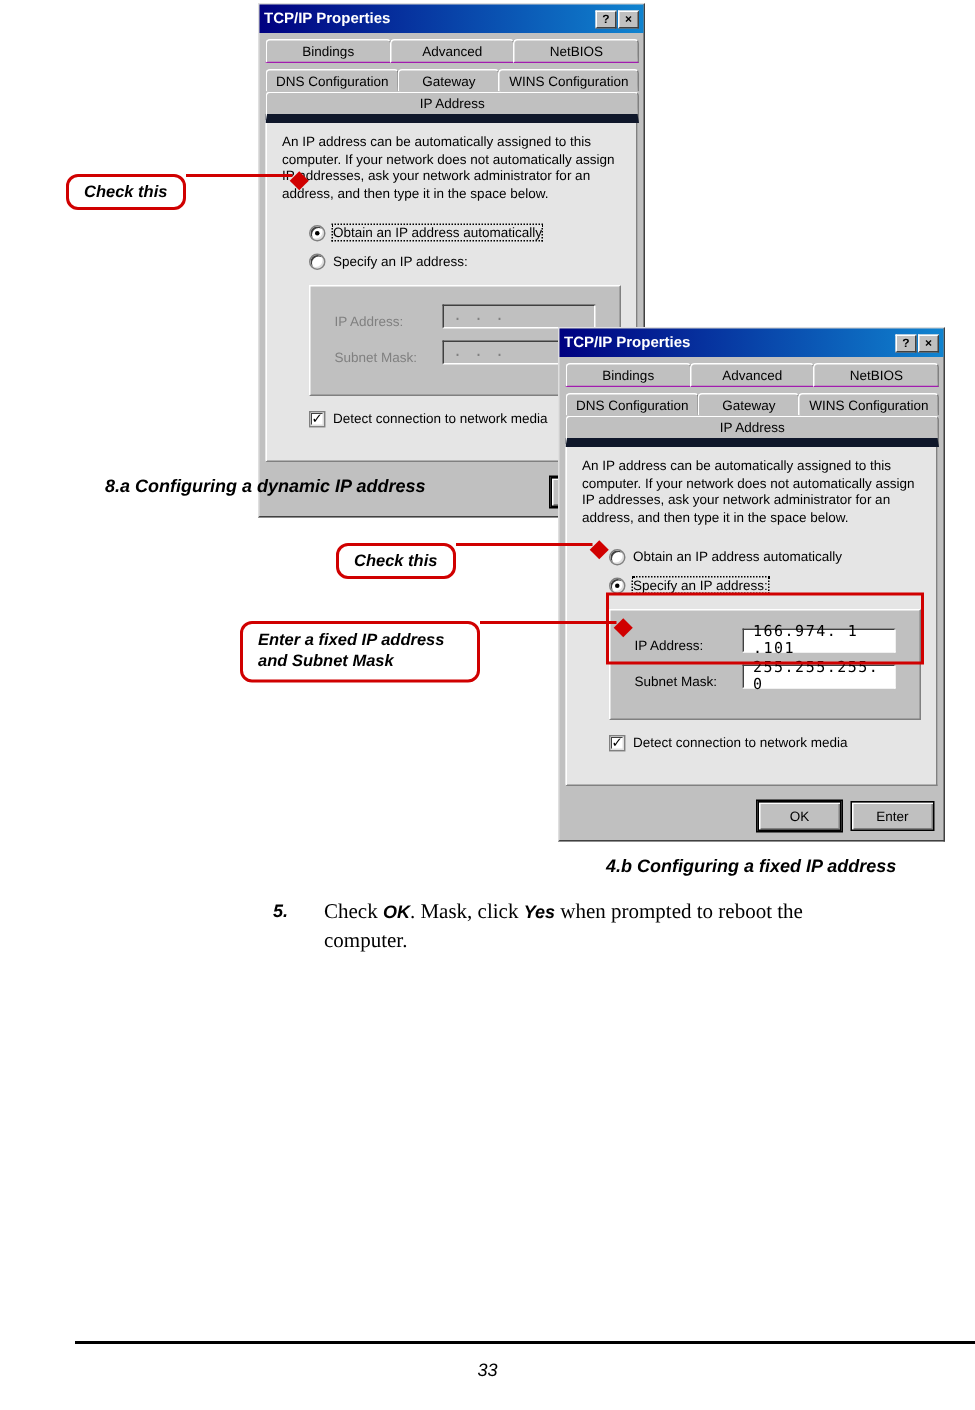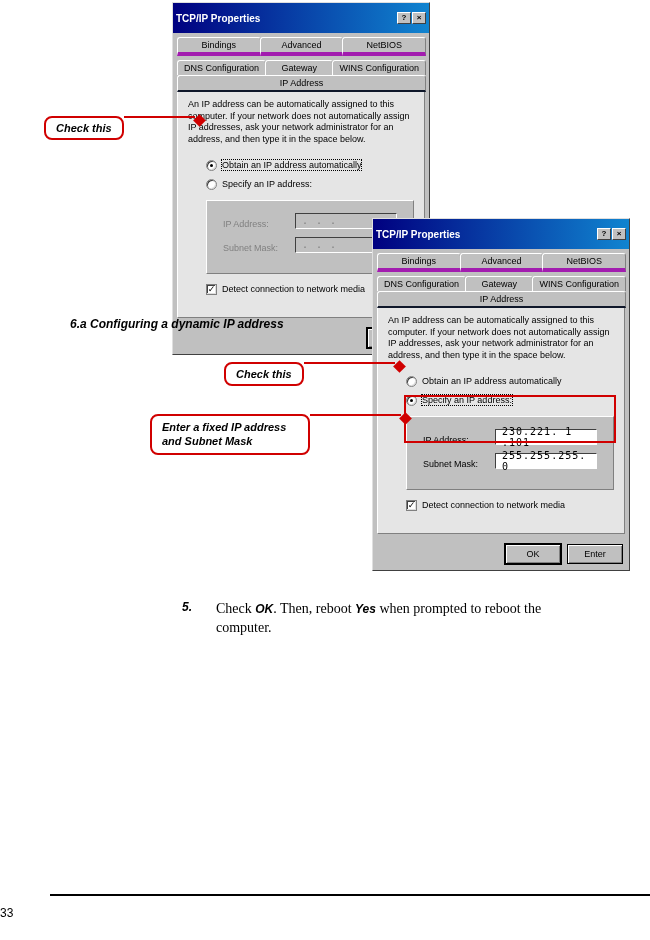--- a/index.html
+++ b/index.html
@@ -54,7 +54,7 @@
     align-items: center;
     justify-content: space-between;
     padding: 4px 3px;
-    height: 30px;
+    height: 19px;
     font-weight: bold;
     font-size: 10px;
   }

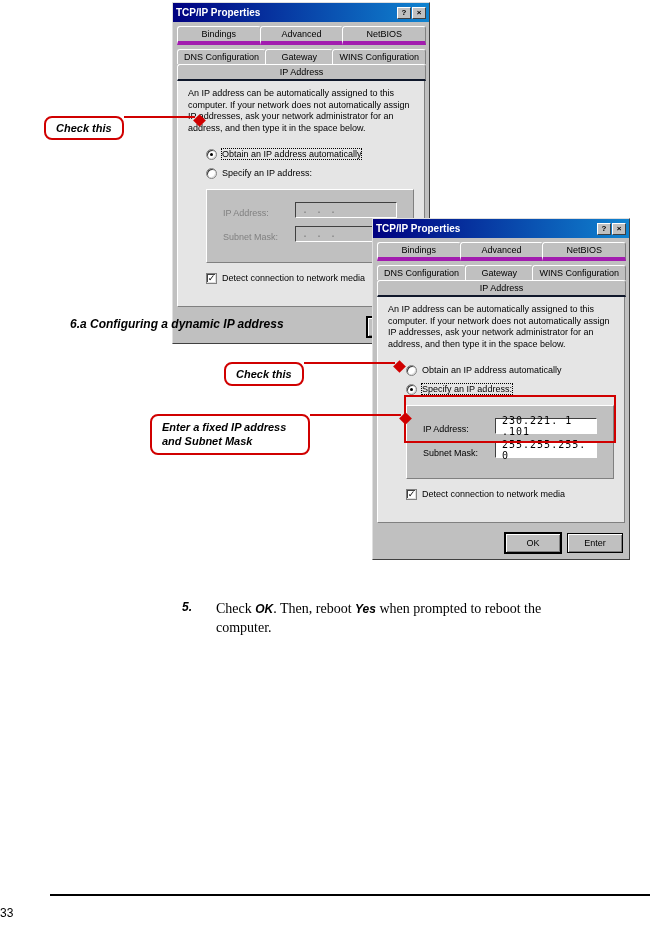--- a/index.html
+++ b/index.html
@@ -96,7 +96,7 @@
     text-align: center;
     white-space: nowrap;
   }
-  .tab.hidden { border-bottom: 4px solid #a21caf; }
+  .tab.hidden { border-bottom: 1px solid #a21caf; }
   .tab.active {
     position: relative;
     z-index: 2;

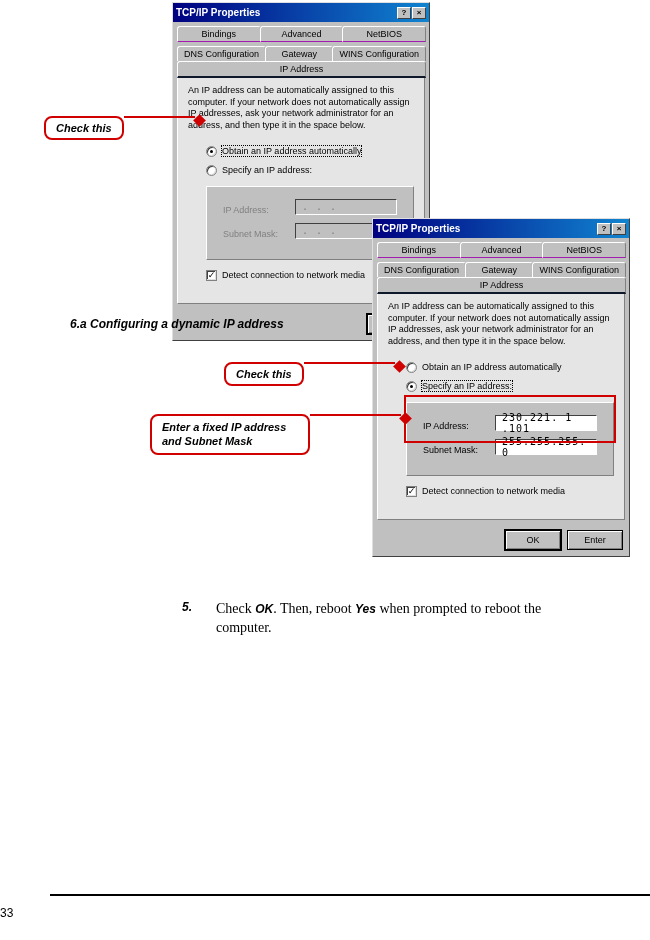--- a/index.html
+++ b/index.html
@@ -100,7 +100,7 @@
   .tab.active {
     position: relative;
     z-index: 2;
-    border-bottom: 2px solid #0f172a;
+    border-bottom: 6px solid #0f172a;
     margin-bottom: -2px;
     font-size: 9px;
   }

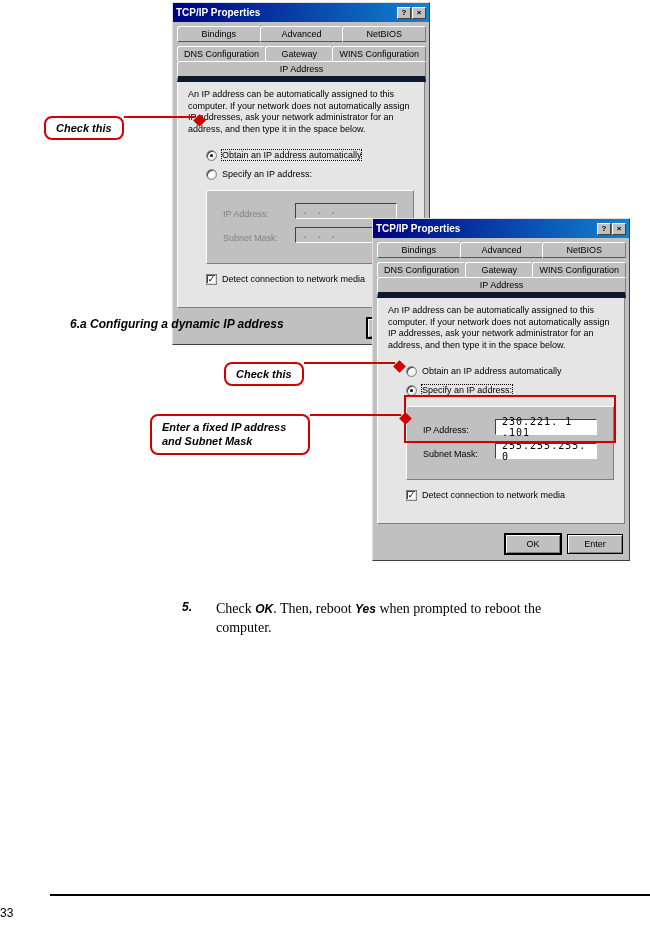--- a/index.html
+++ b/index.html
@@ -348,7 +348,7 @@
   <div class="callout-point"></div>
 </div>
 
-<div class="caption" style="left:70px; top:317px;">6.a Configuring a dynamic IP address</div>
+<div class="caption" style="left:70px; top:317px;">8.a Configuring a dynamic IP address</div>
 
 <div class="win-dialog" style="left:372px; top:218px; width:258px;">
   <div class="titlebar">

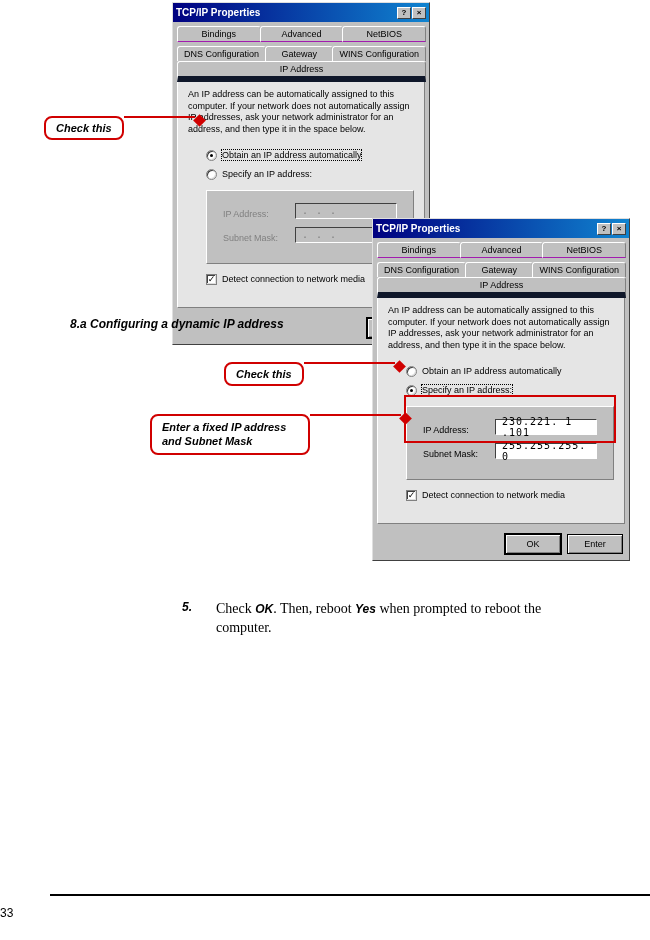--- a/index.html
+++ b/index.html
@@ -408,7 +408,7 @@
   <div class="callout-point"></div>
 </div>
 
-<div class="callout" style="left:150px; top:414px; width:260px;">
+<div class="callout" style="left:160px; top:414px; width:260px;">
   <div class="callout-box multi">Enter a fixed IP address and Subnet Mask</div>
   <div class="callout-line"></div>
   <div class="callout-point"></div>

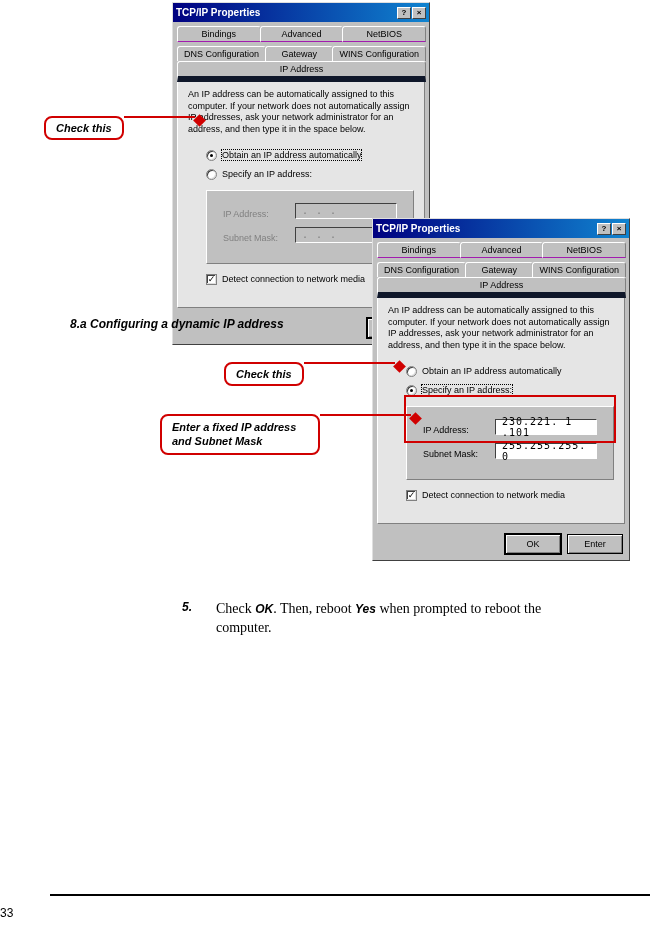--- a/index.html
+++ b/index.html
@@ -384,7 +384,7 @@
     <div class="ip-frame">
       <div class="field-row">
         <label>IP Address:</label>
-        <div class="ip-input">230.221. 1 .101</div>
+        <div class="ip-input">166.974. 1 .101</div>
       </div>
       <div class="field-row">
         <label>Subnet Mask:</label>

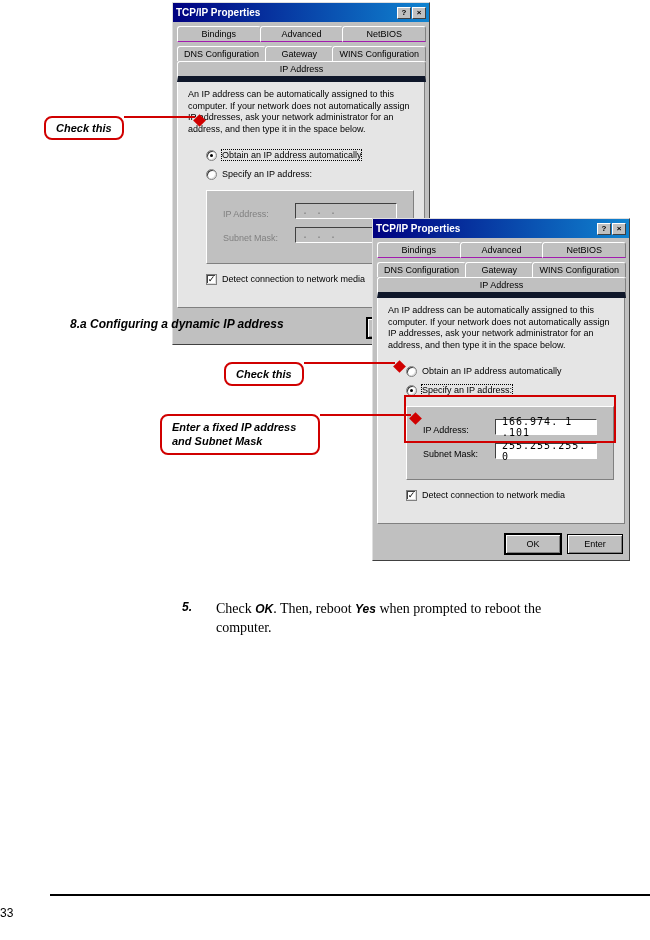--- a/index.html
+++ b/index.html
@@ -416,6 +416,7 @@
 
 <div class="highlight-rect" style="left:404px; top:395px; width:212px; height:48px;"></div>
 
+<div class="caption" style="left:404px; top:570px;">4.b Configuring a fixed IP address</div>
 
 <div class="step-block" style="left:182px; top:600px;">
   <div class="step-num">5.</div>

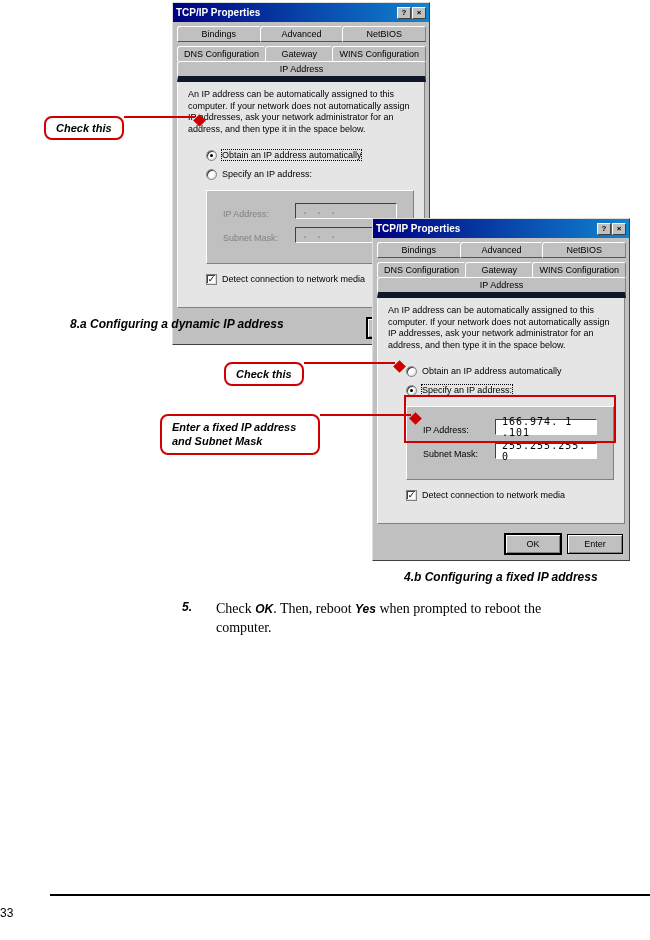--- a/index.html
+++ b/index.html
@@ -421,7 +421,7 @@
 <div class="step-block" style="left:182px; top:600px;">
   <div class="step-num">5.</div>
   <div class="step-text">
-    <span>Check </span><b>OK</b><span>.  Then, reboot </span><b>Yes</b><span> when prompted to reboot the computer.</span>
+    <span>Check </span><b>OK</b><span>.  Mask, click </span><b>Yes</b><span> when prompted to reboot the computer.</span>
   </div>
 </div>
 

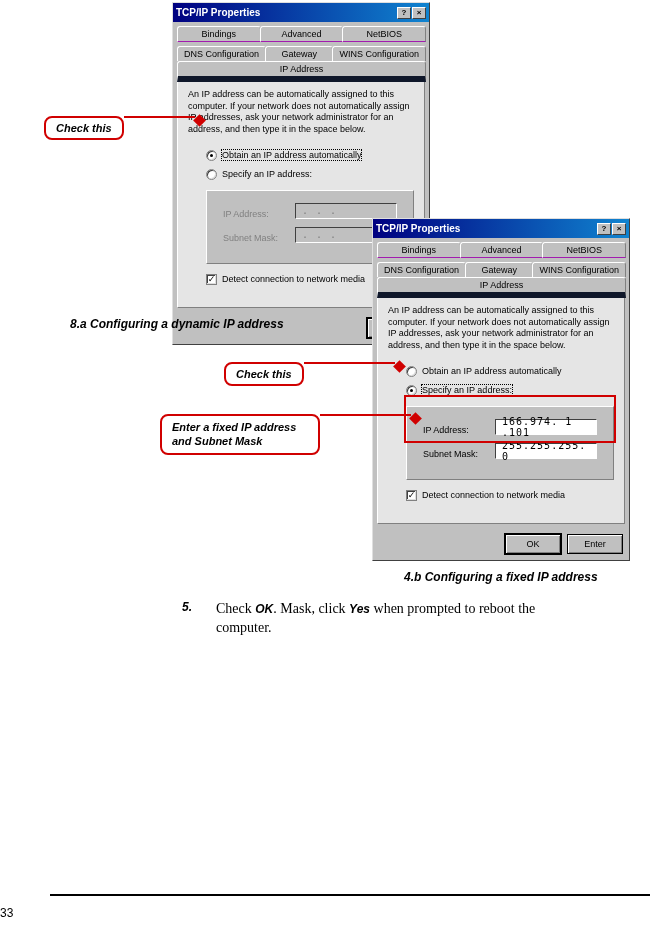--- a/index.html
+++ b/index.html
@@ -31,8 +31,9 @@
     left: 0;
     right: 0;
     bottom: 20px;
-    text-align: left;
+    text-align: center;
     font-size: 12px;
+    font-style: italic;
   }
 
   

